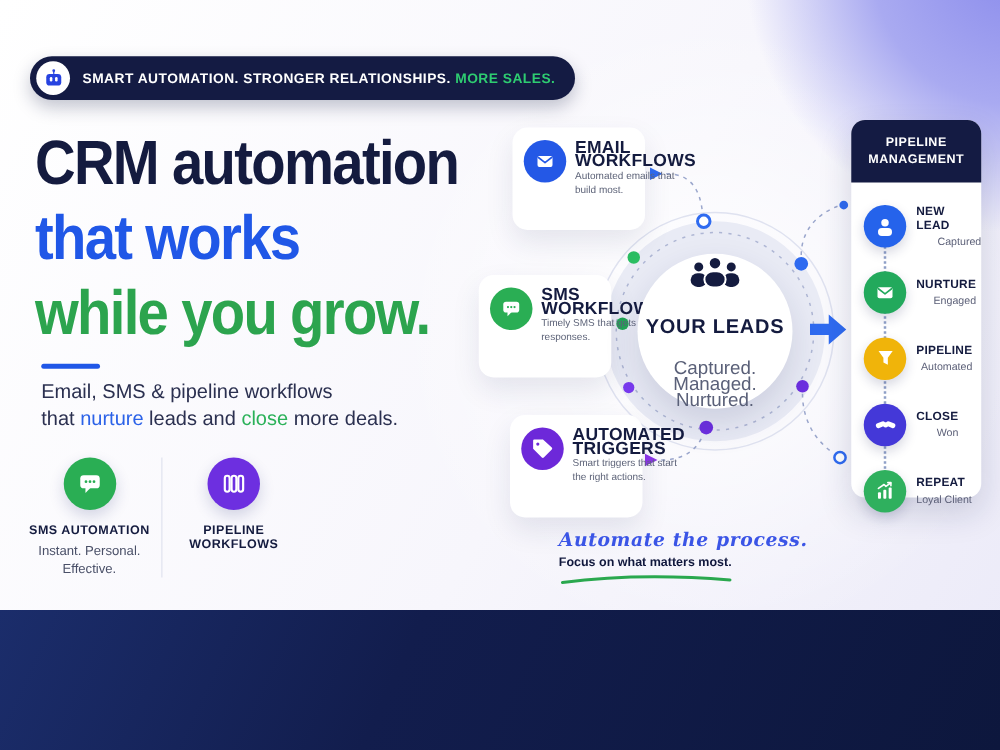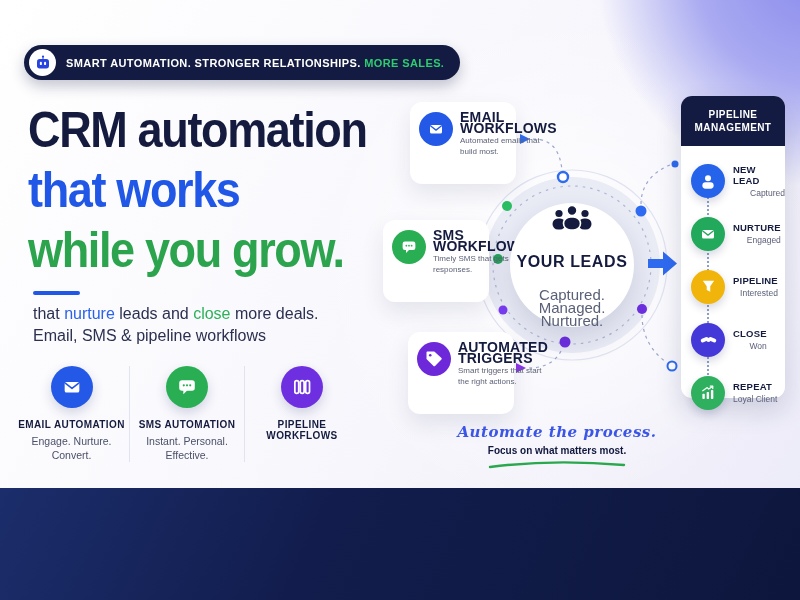--- a/index.html
+++ b/index.html
@@ -263,7 +263,7 @@
         </div>
         <div class="p-text">
             <div class="p-label">PIPELINE</div>
-        <div class="p-sub">Interested</div>
+        <div class="p-sub">Automated</div>
           </div>
       </div>
       <div class="p-step">

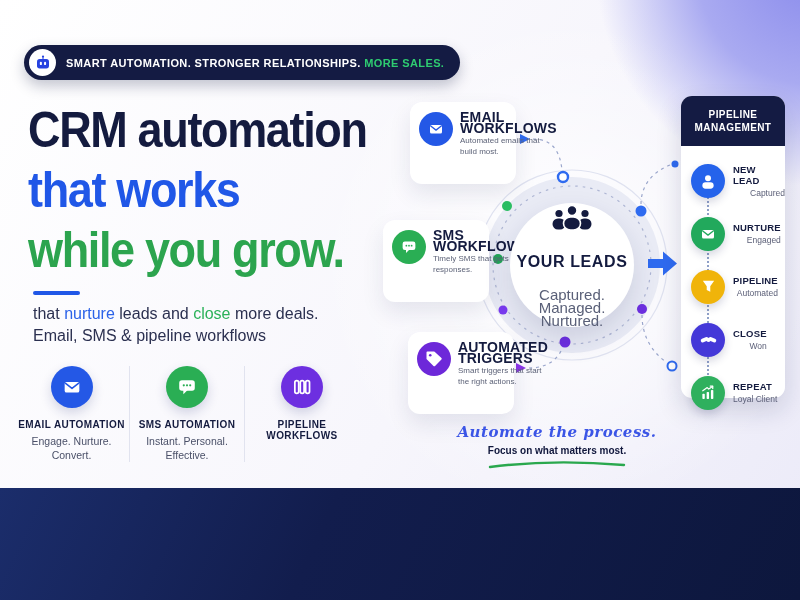--- a/index.html
+++ b/index.html
@@ -129,8 +129,8 @@
   </div>
   <div class="hero-rule"></div>
   <div class="hero-sub">
+    <div>Email, SMS &amp; pipeline workflows</div>
     <div><span>that </span><span class="kw-blue">nurture</span><span> leads and </span><span class="kw-green">close</span><span> more deals.</span></div>
-    <div>Email, SMS &amp; pipeline workflows</div>
   </div>
 
   <div class="features">

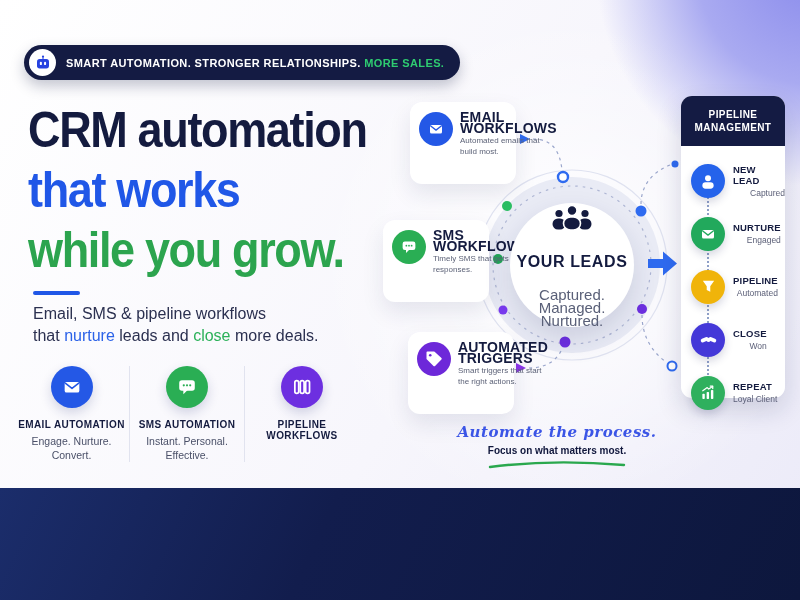--- a/index.html
+++ b/index.html
@@ -135,16 +135,6 @@
 
   <div class="features">
     <div class="feature">
-      <div class="f-circle" style="background:#2458e6">
-        <svg width="22" height="22" viewBox="0 0 24 24">
-            <rect x="4" y="6.5" width="16" height="11.5" rx="2" fill="#fff"></rect>
-            <path d="M5 8 L12 13.5 L19 8" stroke="#2458e6" stroke-width="1.7" fill="none" stroke-linecap="round" stroke-linejoin="round"></path>
-          </svg>
-      </div>
-      <div class="f-title">EMAIL AUTOMATION</div>
-      <div class="f-desc">Engage. Nurture. Convert.</div>
-    </div>
-    <div class="feature">
       <div class="f-circle" style="background:#2aae54">
         <svg width="22" height="22" viewBox="0 0 24 24">
             <rect x="3.5" y="4.5" width="17" height="11.5" rx="3" fill="#fff"></rect>

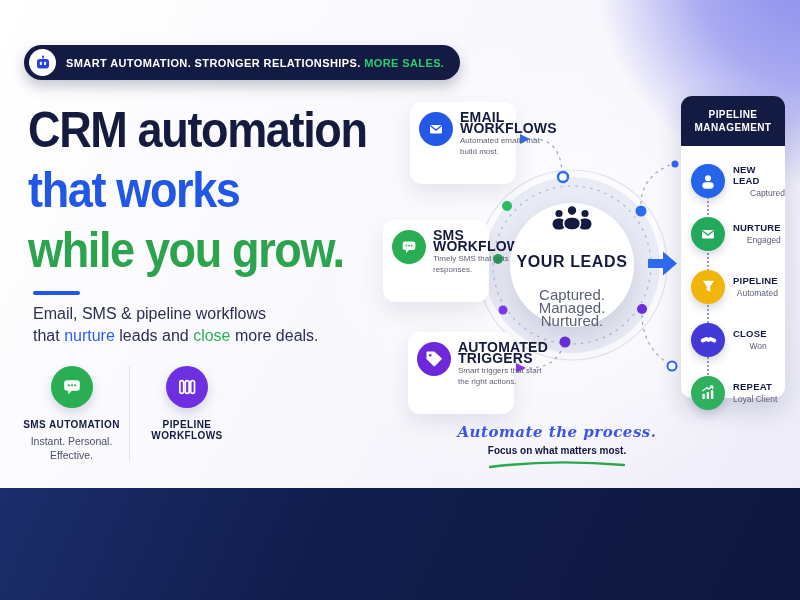--- a/index.html
+++ b/index.html
@@ -65,7 +65,7 @@
   .p-label { font-size:9.5px; font-weight:bold; color:#141b3f; letter-spacing:.2px; }
   .p-sub { font-size:8.5px; color:#5c6078; margin-top:2px;text-align:right; }
   
-  .tagline { position:absolute; left:447px; top:423px; width:220px; text-align:center; }
+  .tagline { position:absolute; left:447px; top:423px; width:220px; text-align:left; }
   .tag-script { font-family:"DejaVu Serif", serif; font-style:italic; font-weight:bold;
     font-size:15px; color:#3b55e6; letter-spacing:.5px; }
   .tag-bold { font-size:10px; font-weight:bold; color:#10173c; margin-top:4px; }

